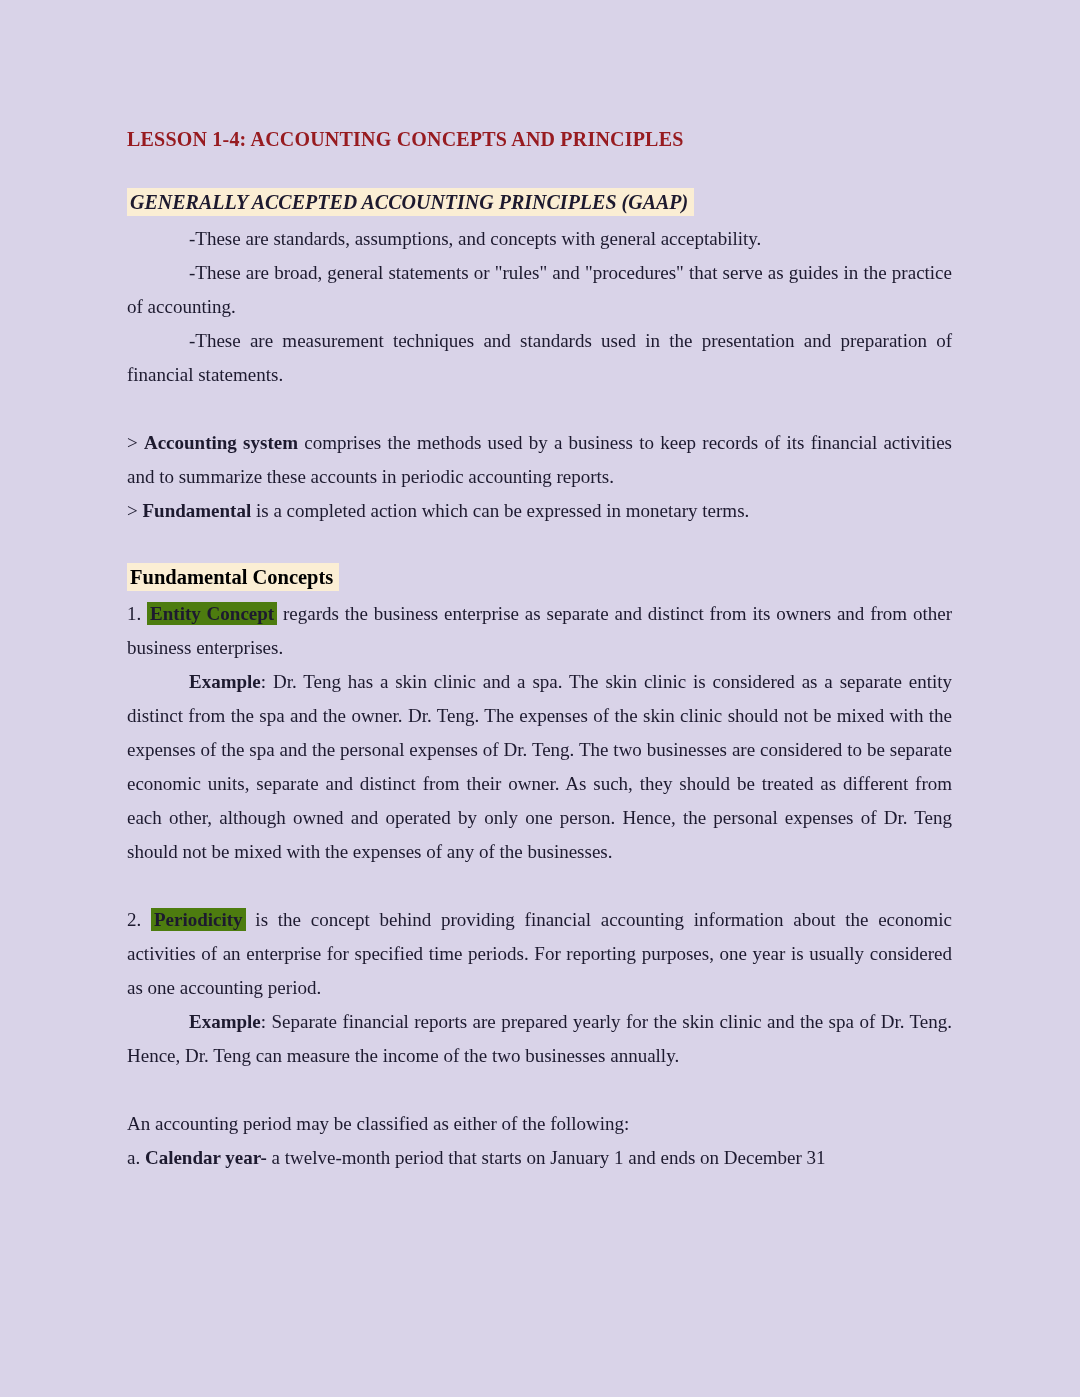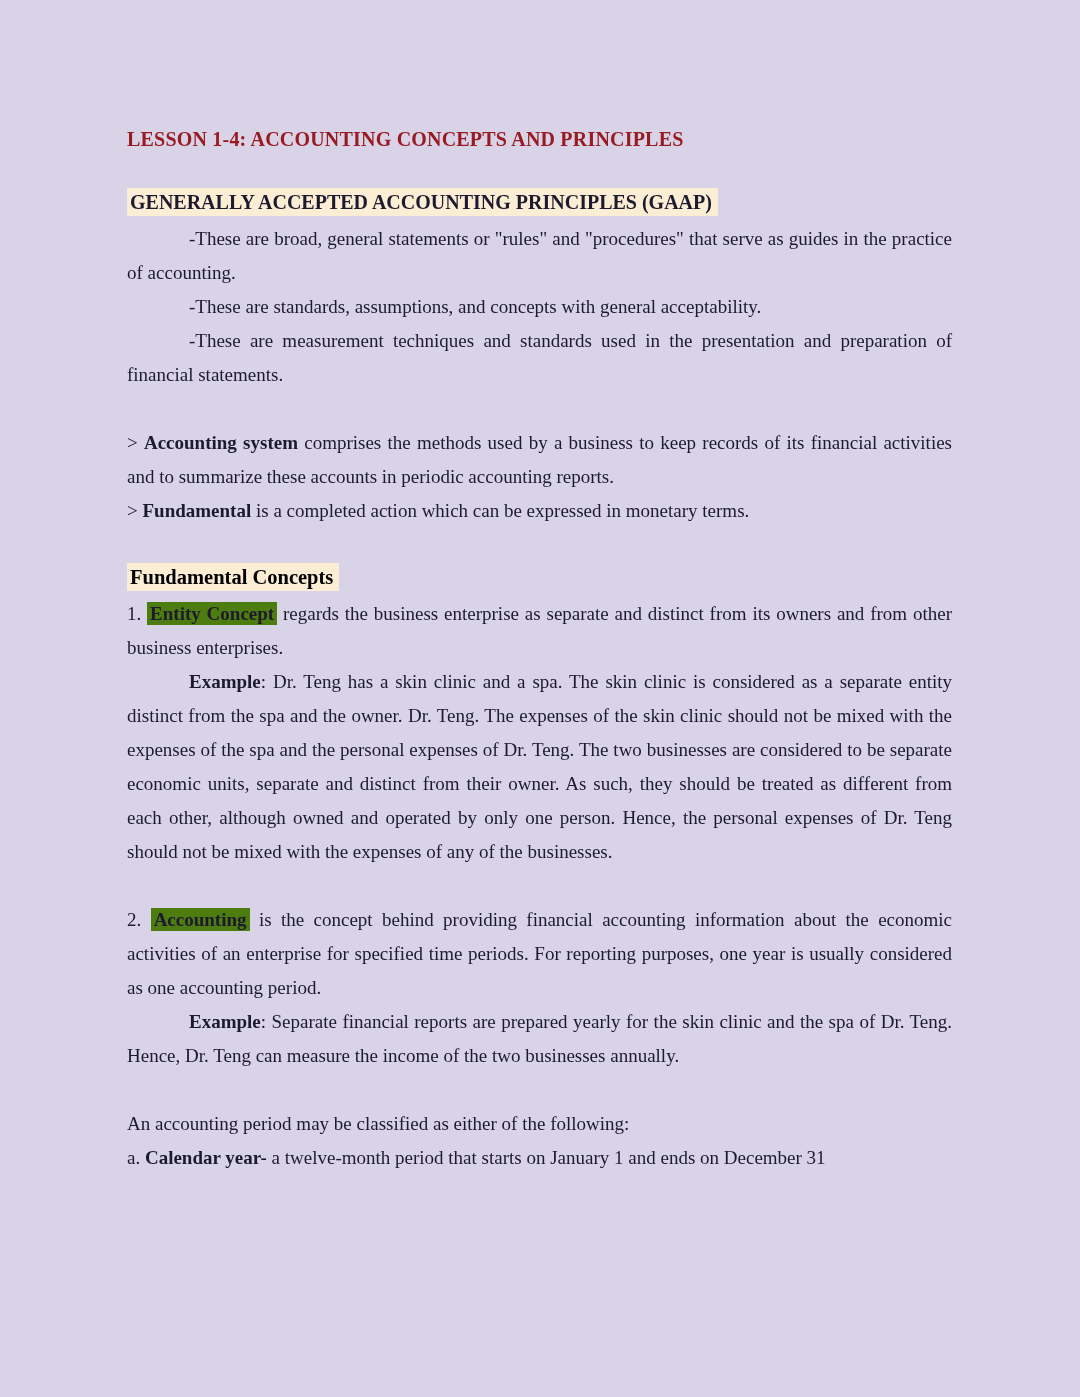--- a/index.html
+++ b/index.html
@@ -33,6 +33,7 @@
     font-size: 20px;
     font-weight: bold;
     margin-bottom: 6px;
+    font-style: italic;
   }
 
   .hl-cream {

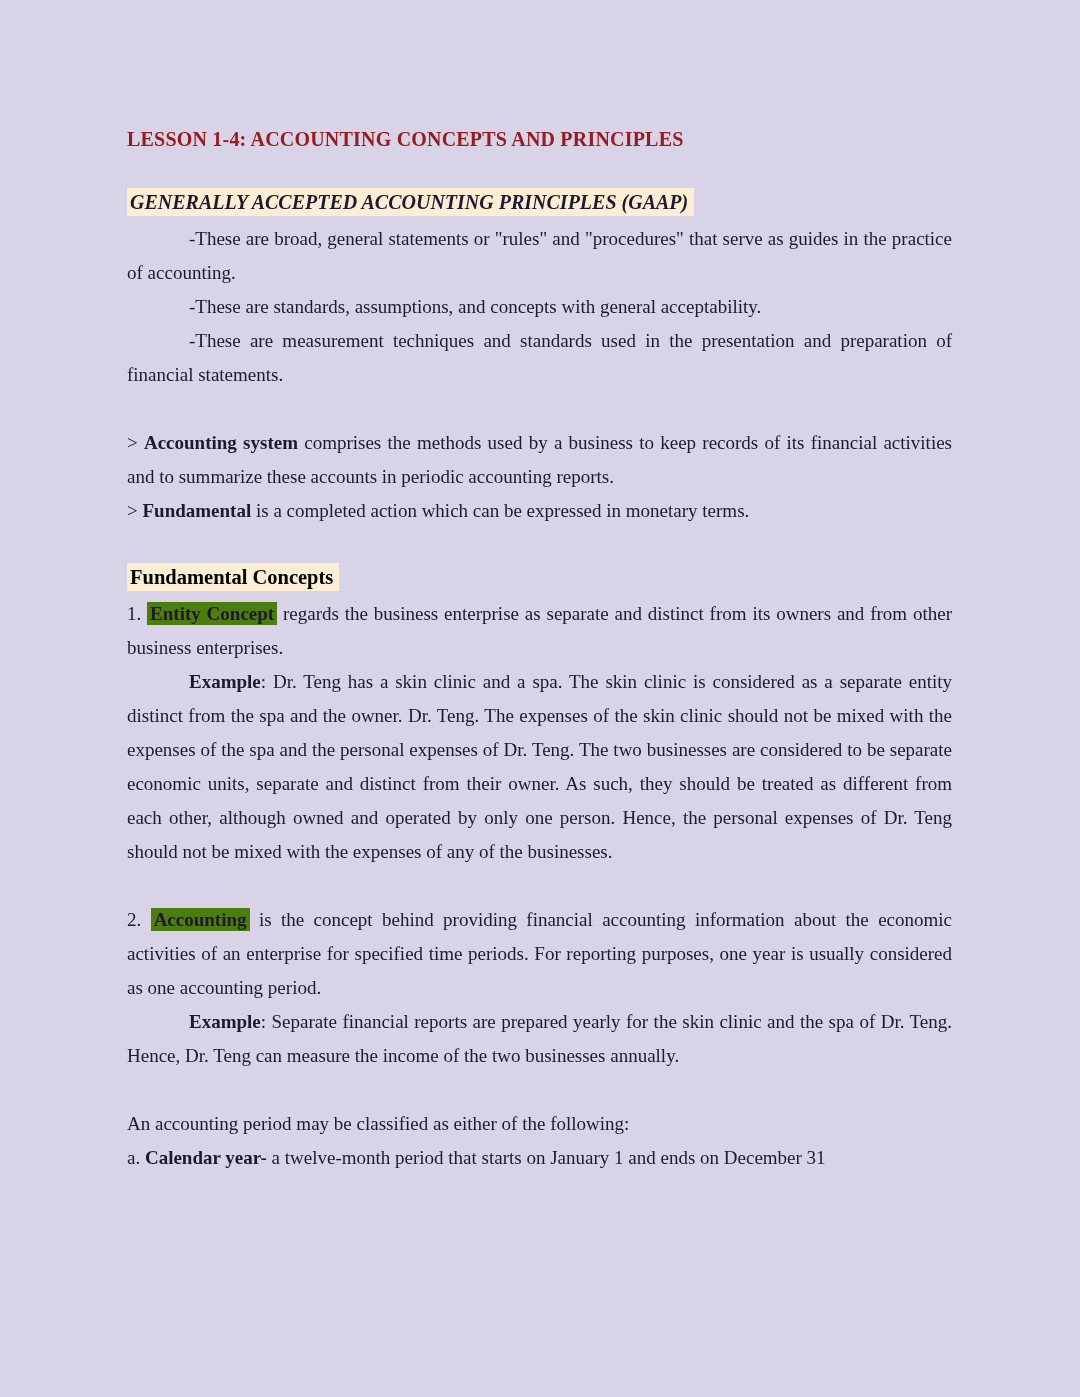--- a/index.html
+++ b/index.html
@@ -80,8 +80,8 @@
     <span class="section-heading hl-cream">GENERALLY ACCEPTED ACCOUNTING PRINCIPLES (GAAP)</span>
   </div>
 
+  <p class="indent">-These are standards, assumptions, and concepts with general acceptability.</p>
   <p class="indent">-These are broad, general statements or "rules" and "procedures" that serve as guides in the practice of accounting.</p>
-  <p class="indent">-These are standards, assumptions, and concepts with general acceptability.</p>
   <p class="indent">-These are measurement techniques and standards used in the presentation and preparation of financial statements.</p>
 
   <div class="gap"></div>

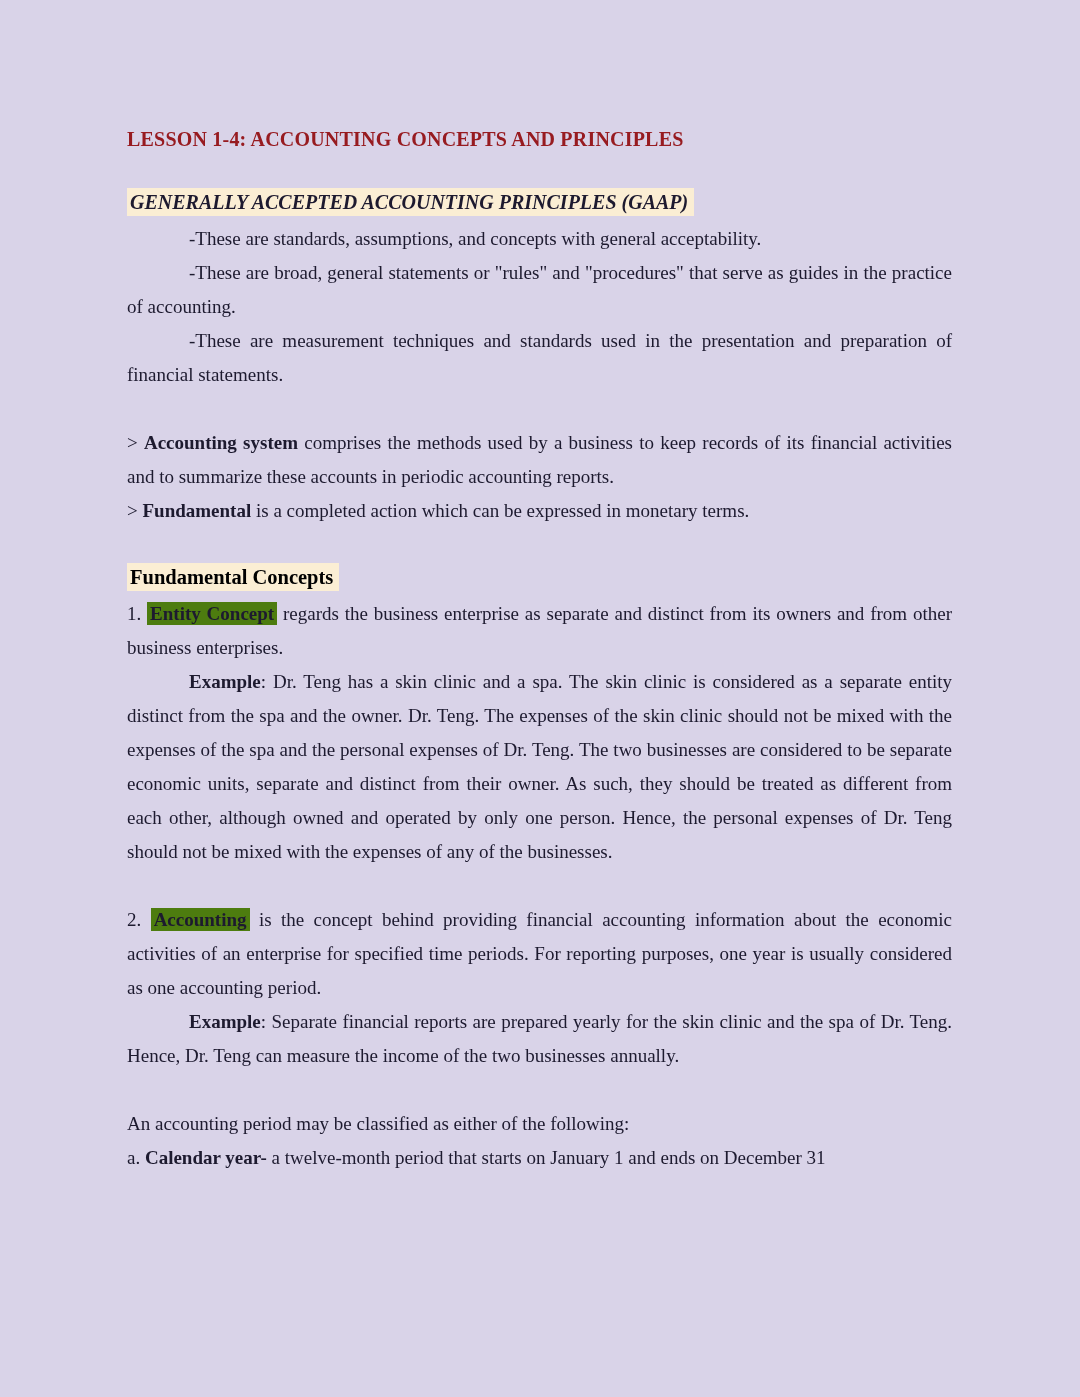--- a/index.html
+++ b/index.html
@@ -102,7 +102,7 @@
 
   <div class="gap"></div>
 
-  <p><span>2. </span><b class="hl-light">Accounting</b><span> is the concept behind providing financial accounting information about the economic activities of an enterprise for specified time periods. For reporting purposes, one year is usually considered as one accounting period.</span></p>
+  <p><span>2. </span><b class="hl-light">Periodicity</b><span> is the concept behind providing financial accounting information about the economic activities of an enterprise for specified time periods. For reporting purposes, one year is usually considered as one accounting period.</span></p>
 
   <p class="indent"><b>Example</b><span>: Separate financial reports are prepared yearly for the skin clinic and the spa of Dr. Teng. Hence, Dr. Teng can measure the income of the two businesses annually.</span></p>
 

